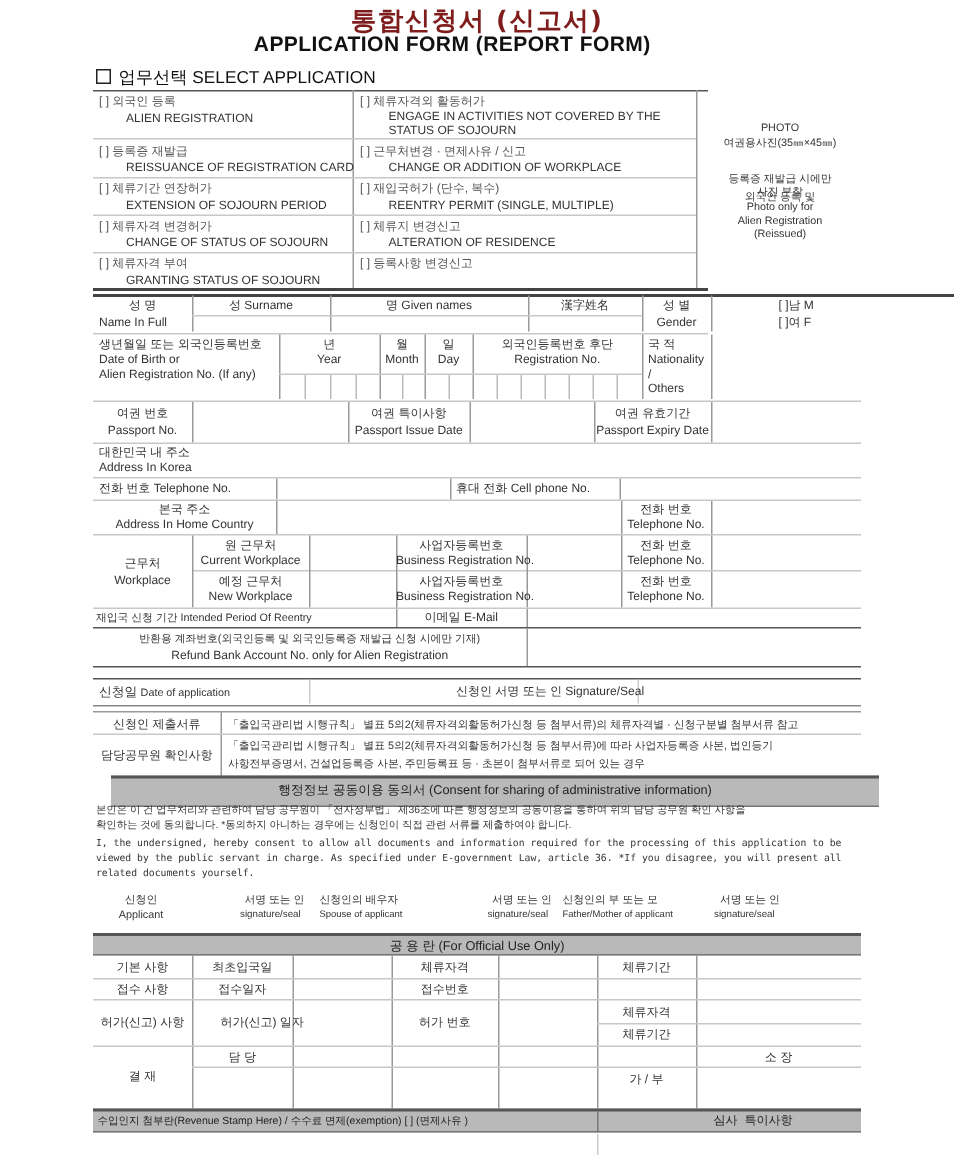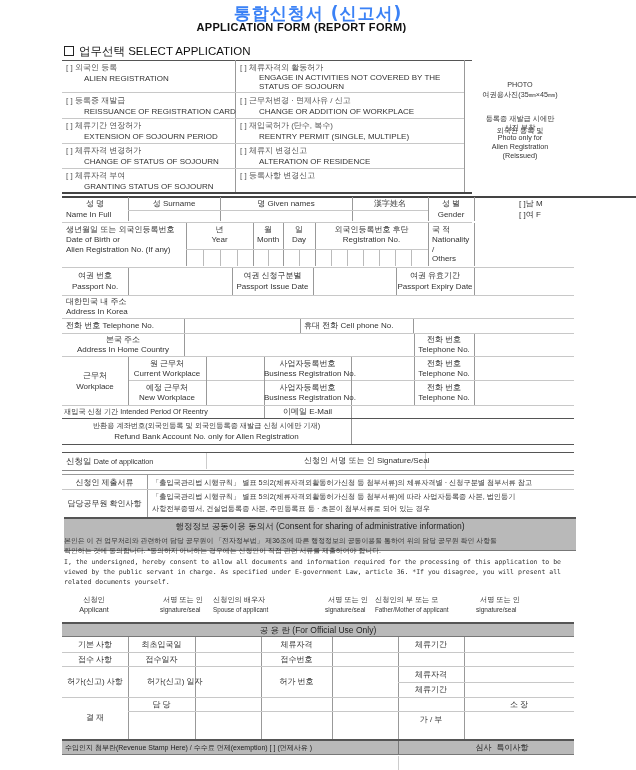--- a/index.html
+++ b/index.html
@@ -6,7 +6,7 @@
   html, body { width: 636px; height: 770px; background: #ffffff; overflow: hidden; }
   body { font-family: "DejaVu Sans", sans-serif; color: #2a2a2a; position: relative; }
   .page { position: absolute; left: 0; top: 0; width: 636px; height: 770px; }
-  .title-ko { position: absolute; left: 0; width: 636px; top: 2px; text-align: center; font-size: 17px; font-weight: bold; color: #3b82f6; letter-spacing: 1px; }
+  .title-ko { position: absolute; left: 0; width: 636px; top: 2px; text-align: center; font-size: 17px; font-weight: bold; color: #7f1d1d; letter-spacing: 1px; }
   .title-en { position: absolute; left: 0; width: 603px; top: 21px; text-align: center; font-size: 11px; font-weight: bold; color: #111; font-family: "Liberation Sans", sans-serif; letter-spacing: 0.3px; }
   .sel-head { position: absolute; left: 64px; top: 44px; font-size: 11.5px; color: #111; font-family: "Liberation Sans", sans-serif; }
   .sel-head .box { display: inline-block; width: 10px; height: 10px; border: 1.3px solid #222; vertical-align: -1px; margin-right: 5px; }

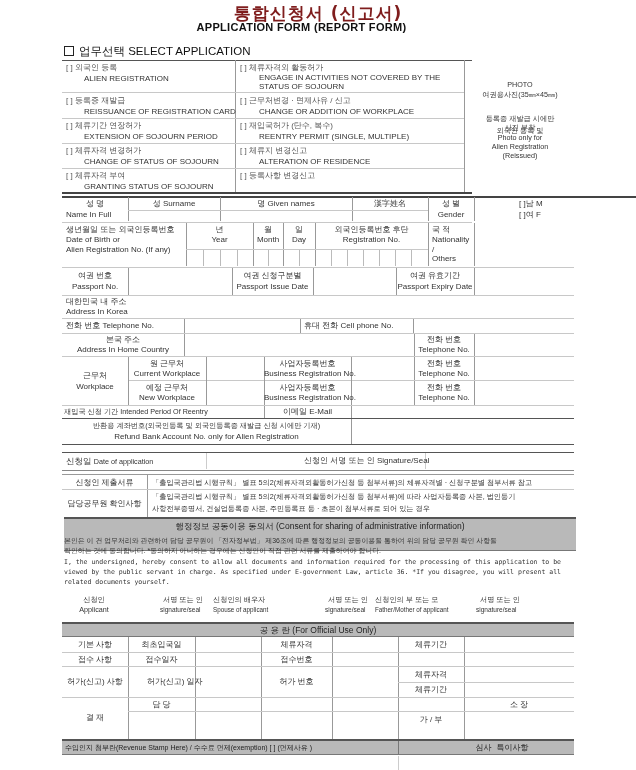--- a/index.html
+++ b/index.html
@@ -7,7 +7,7 @@
   body { font-family: "DejaVu Sans", sans-serif; color: #2a2a2a; position: relative; }
   .page { position: absolute; left: 0; top: 0; width: 636px; height: 770px; }
   .title-ko { position: absolute; left: 0; width: 636px; top: 2px; text-align: center; font-size: 17px; font-weight: bold; color: #7f1d1d; letter-spacing: 1px; }
-  .title-en { position: absolute; left: 0; width: 603px; top: 21px; text-align: center; font-size: 11px; font-weight: bold; color: #111; font-family: "Liberation Sans", sans-serif; letter-spacing: 0.3px; }
+  .title-en { position: absolute; left: 0; width: 603px; top: 21px; text-align: center; font-size: 14px; font-weight: bold; color: #111; font-family: "Liberation Sans", sans-serif; letter-spacing: 0.3px; }
   .sel-head { position: absolute; left: 64px; top: 44px; font-size: 11.5px; color: #111; font-family: "Liberation Sans", sans-serif; }
   .sel-head .box { display: inline-block; width: 10px; height: 10px; border: 1.3px solid #222; vertical-align: -1px; margin-right: 5px; }
   .hr { position: absolute; background: #555; height: 1px; }

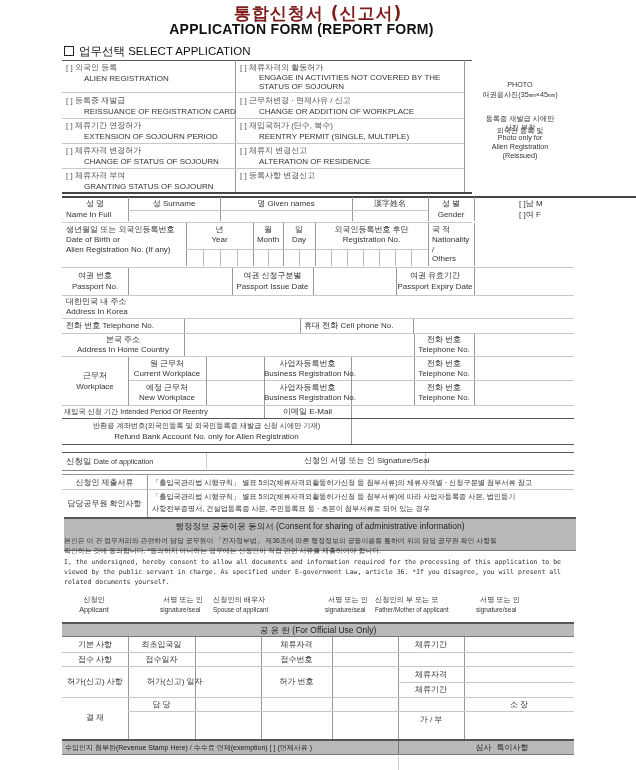--- a/index.html
+++ b/index.html
@@ -143,7 +143,7 @@
   <div class="t c" style="left:62px;width:66px;top:271px;">여권 번호</div>
   <div class="t c" style="left:62px;width:66px;top:282px;">Passport No.</div>
   <div style="position:absolute;left:129px;top:268px;width:103px;height:27px;"></div>
-  <div class="t c" style="left:232px;width:81px;top:271px;">여권 신청구분별</div>
+  <div class="t c" style="left:232px;width:81px;top:271px;">여권 특이사항</div>
   <div class="t c" style="left:232px;width:81px;top:282px;">Passport Issue Date</div>
   <div style="position:absolute;left:314px;top:268px;width:82px;height:27px;"></div>
   <div class="t c" style="left:396px;width:78px;top:271px;">여권 유효기간</div>

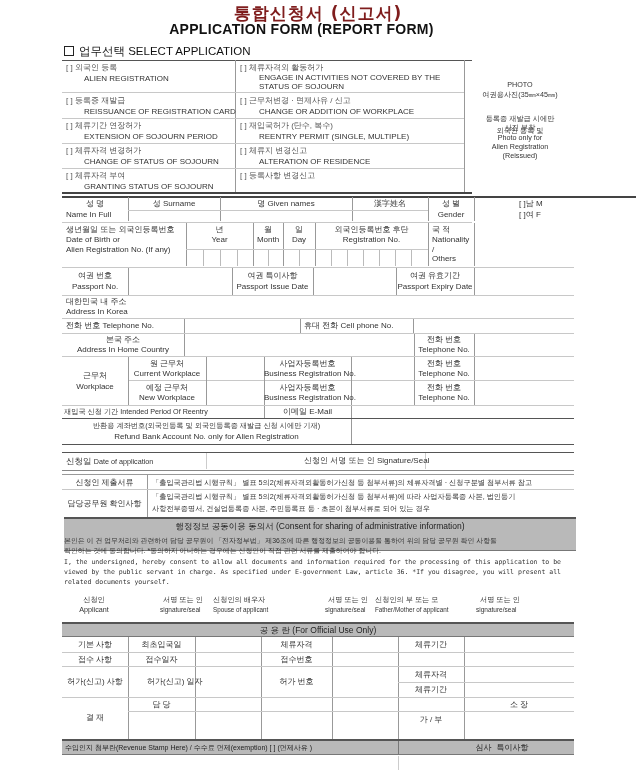--- a/index.html
+++ b/index.html
@@ -234,7 +234,7 @@
   <div class="t sm" style="left:152px;top:492px;">「출입국관리법 시행규칙」 별표 5의2(체류자격외활동허가신청 등 첨부서류)에 따라 사업자등록증 사본, 법인등기</div>
   <div class="t sm" style="left:152px;top:504px;">사항전부증명서, 건설업등록증 사본, 주민등록표 등 · 초본이 첨부서류로 되어 있는 경우</div>
 
-  <div class="bar" style="left:64px;top:517px;width:512px;height:34px;">
+  <div class="bar" style="left:74px;top:517px;width:512px;height:21px;">
     <div class="t c" style="left:0;width:512px;top:2px;font-size:8.5px;color:#222;">행정정보 공동이용 동의서 (Consent for sharing of administrative information)</div>
   </div>
   <div class="t sm" style="left:64px;top:536px;font-size:6.9px;">본인은 이 건 업무처리와 관련하여 담당 공무원이 「전자정부법」 제36조에 따른 행정정보의 공동이용을 통하여 위의 담당 공무원 확인 사항을</div>

